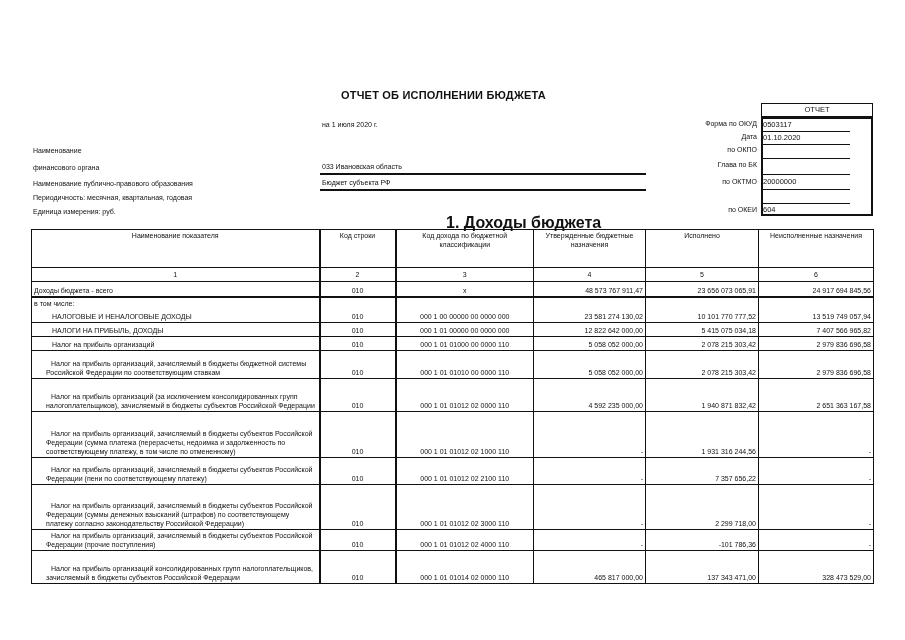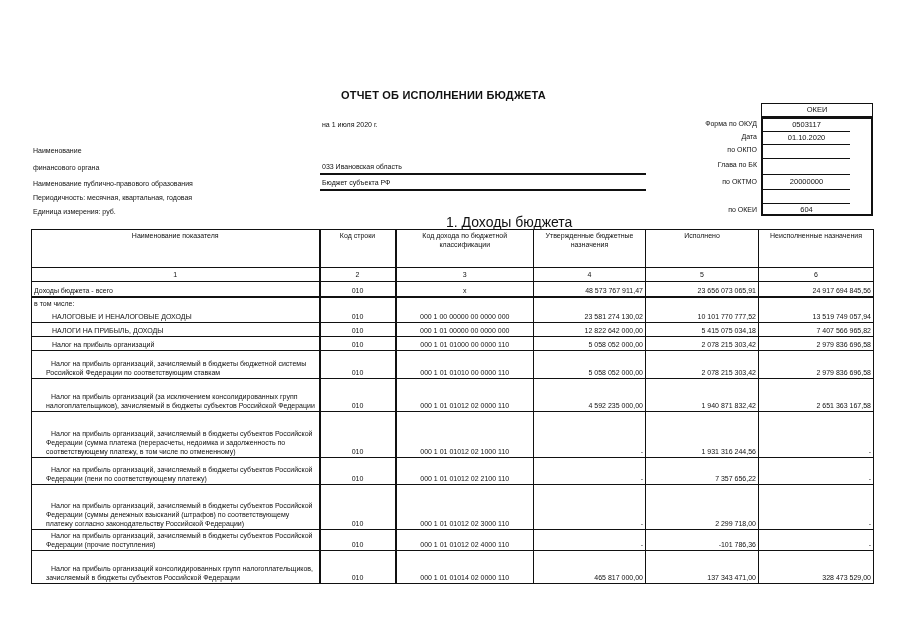--- a/index.html
+++ b/index.html
@@ -52,7 +52,7 @@
 <div class="val" style="top:179px">Бюджет субъекта РФ</div>
 <div class="uline" style="top:189px"></div>
 
-<div class="codes-head">ОКЕИ</div>
+<div class="codes-head">ОТЧЕТ</div>
 <div class="codes-box">
   <div class="code-cell" style="top:0;height:13px;line-height:12px">0503117</div>
   <div class="code-cell" style="top:13px;height:13px;line-height:12px">01.10.2020</div>

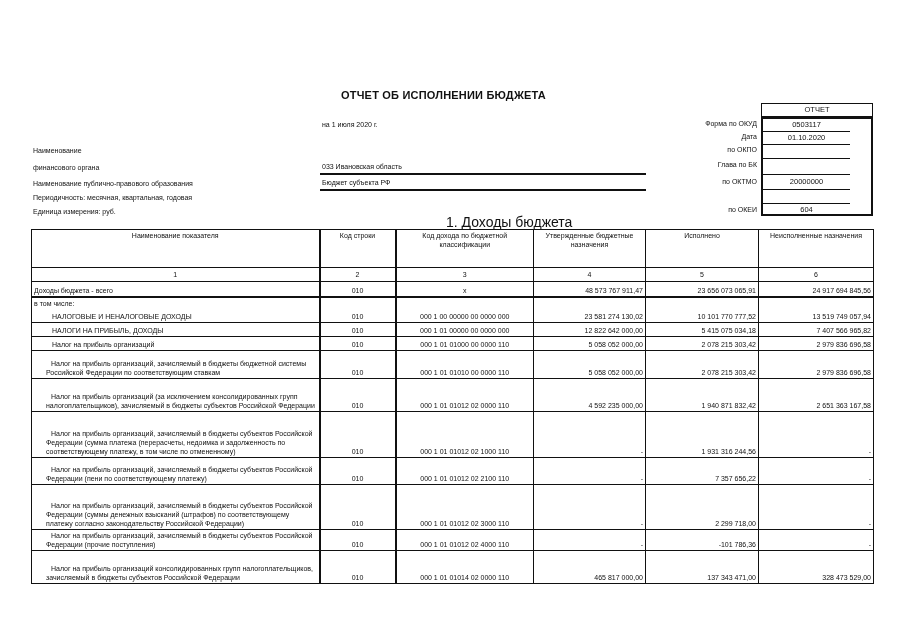--- a/index.html
+++ b/index.html
@@ -16,7 +16,7 @@
 
   .codes-head { position: absolute; left: 761px; top: 103px; width: 112px; height: 14px; border: 1.5px solid #111; text-align: center; font-size: 7.5px; line-height: 12px; }
   .codes-box { position: absolute; left: 761px; top: 117px; width: 112px; height: 99px; border: 2px solid #111; }
-  .code-cell { position: absolute; left: 0; width: 87px; text-align: center; font-size: 7.5px; border-bottom: 1px solid #111; }
+  .code-cell { position: absolute; left: 0; width: 87px; text-align: left; font-size: 7.5px; border-bottom: 1px solid #111; }
   .code-lbl { position: absolute; right: 148px; font-size: 7px; text-align: right; white-space: nowrap; }
 
   .section-title { position: absolute; left: 446px; top: 214px; font-size: 14px; font-weight: normal; }

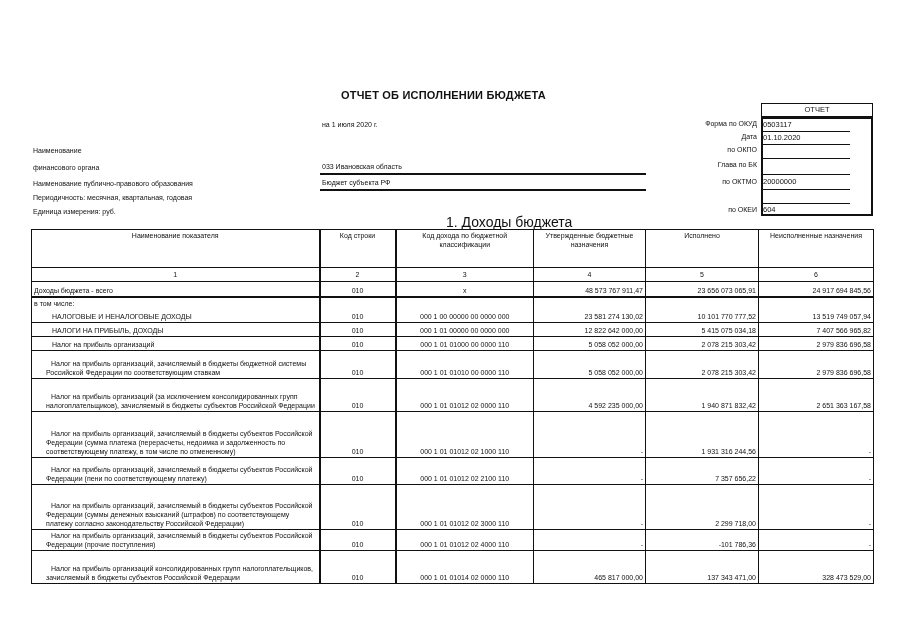--- a/index.html
+++ b/index.html
@@ -19,7 +19,7 @@
   .code-cell { position: absolute; left: 0; width: 87px; text-align: left; font-size: 7.5px; border-bottom: 1px solid #111; }
   .code-lbl { position: absolute; right: 148px; font-size: 7px; text-align: right; white-space: nowrap; }
 
-  .section-title { position: absolute; left: 446px; top: 214px; font-size: 14px; font-weight: normal; }
+  .section-title { position: absolute; left: 446px; top: 214px; font-size: 16px; font-weight: bold; }
 
   table.main { position: absolute; left: 31px; top: 229px; width: 842px; border-collapse: collapse; table-layout: fixed; font-size: 7px; }
   table.main td { border: 1px solid #111; vertical-align: bottom; padding: 1px 2px; line-height: 9px; }

